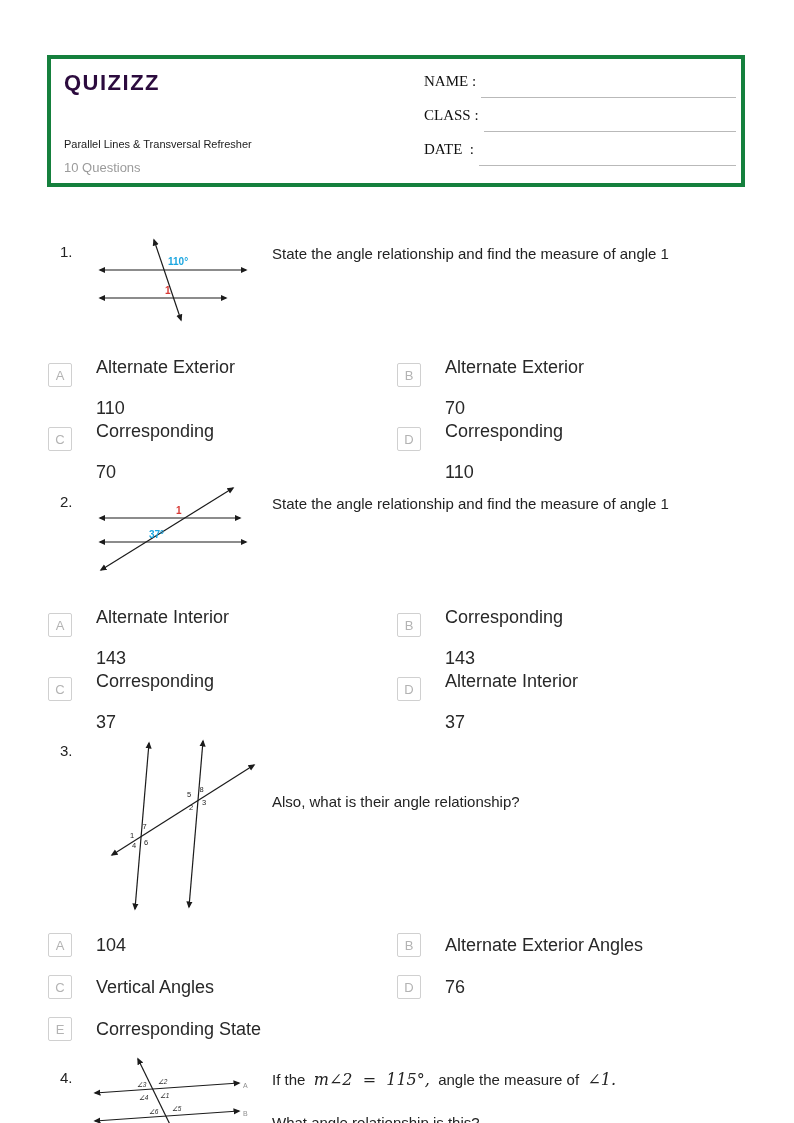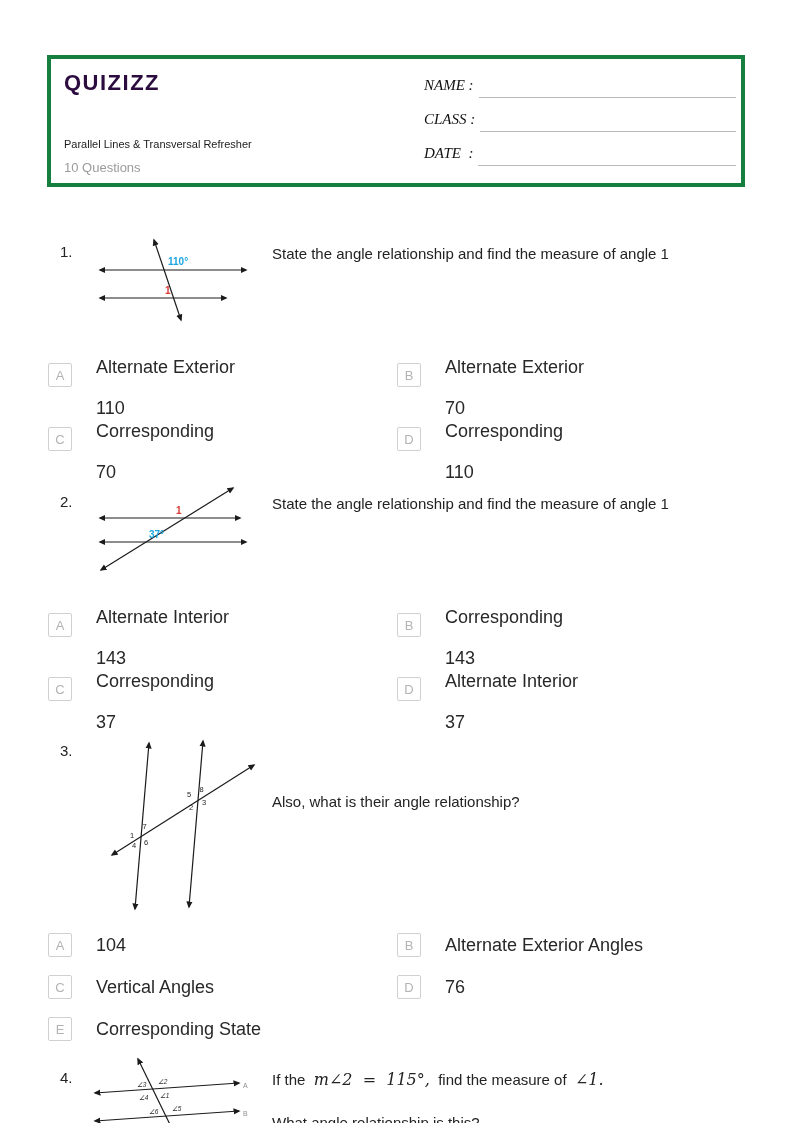--- a/index.html
+++ b/index.html
@@ -14,7 +14,7 @@
   .hdr-title{position:absolute;left:13px;top:79px;font-size:11px;color:#1c1c1c;}
   .hdr-sub{position:absolute;left:13px;top:101px;font-size:13px;color:#9b9b9b;}
   .fields{position:absolute;left:373px;top:14px;width:312px;}
-  .frow{display:flex;align-items:center;height:24px;margin-bottom:10px;font-style:italic;}
+  .frow{display:flex;align-items:flex-start;height:24px;margin-bottom:10px;}
   .flabel{font-family:"Liberation Serif",serif;font-size:15px;color:#101010;white-space:pre;}
   .fline{flex:1;border-bottom:1px solid #b9b9b9;height:100%;margin-left:5px;}
 

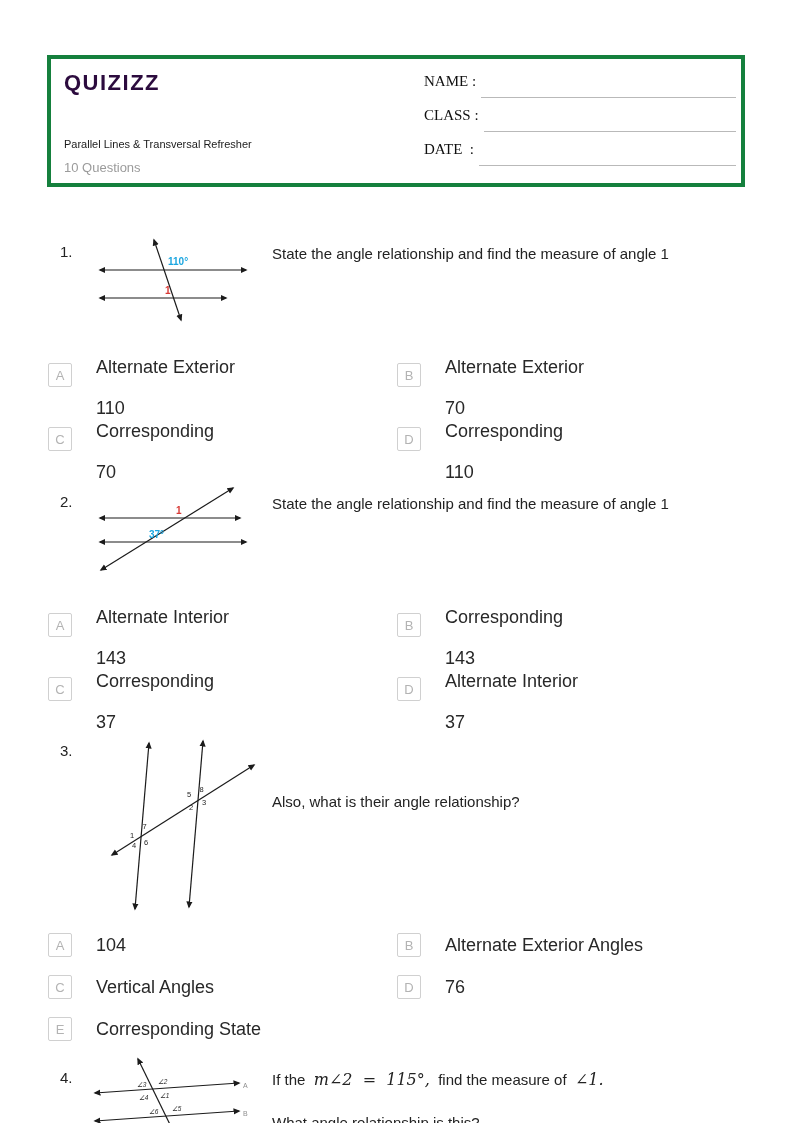--- a/index.html
+++ b/index.html
@@ -224,7 +224,7 @@
     <text x="80" y="54" class="lang">∠5</text>
   </svg>
 
-  <div class="qtext" style="top:1069px;"><span>If the  </span><span class="math">m∠2  =  115°,</span><span>  find the measure of  </span><span class="math">∠1.</span></div>
+  <div class="qtext" style="top:1069px;"><span>If the  </span><span class="math">m∠2  =  115°,</span><span>  angle the measure of  </span><span class="math">∠1.</span></div>
   <div class="qtext" style="top:1112px;">What angle relationship is this?</div>
 
 </div>

